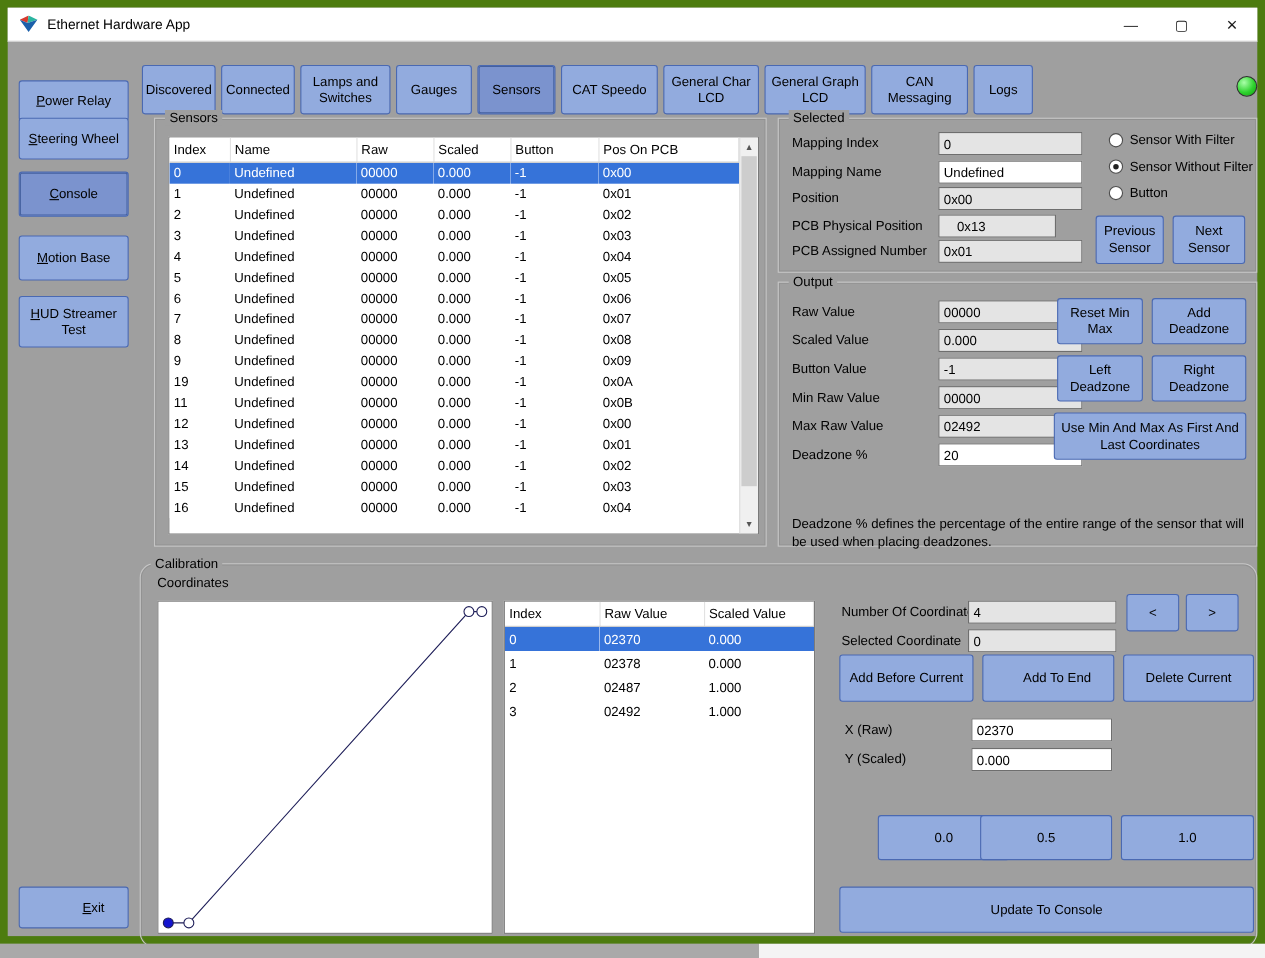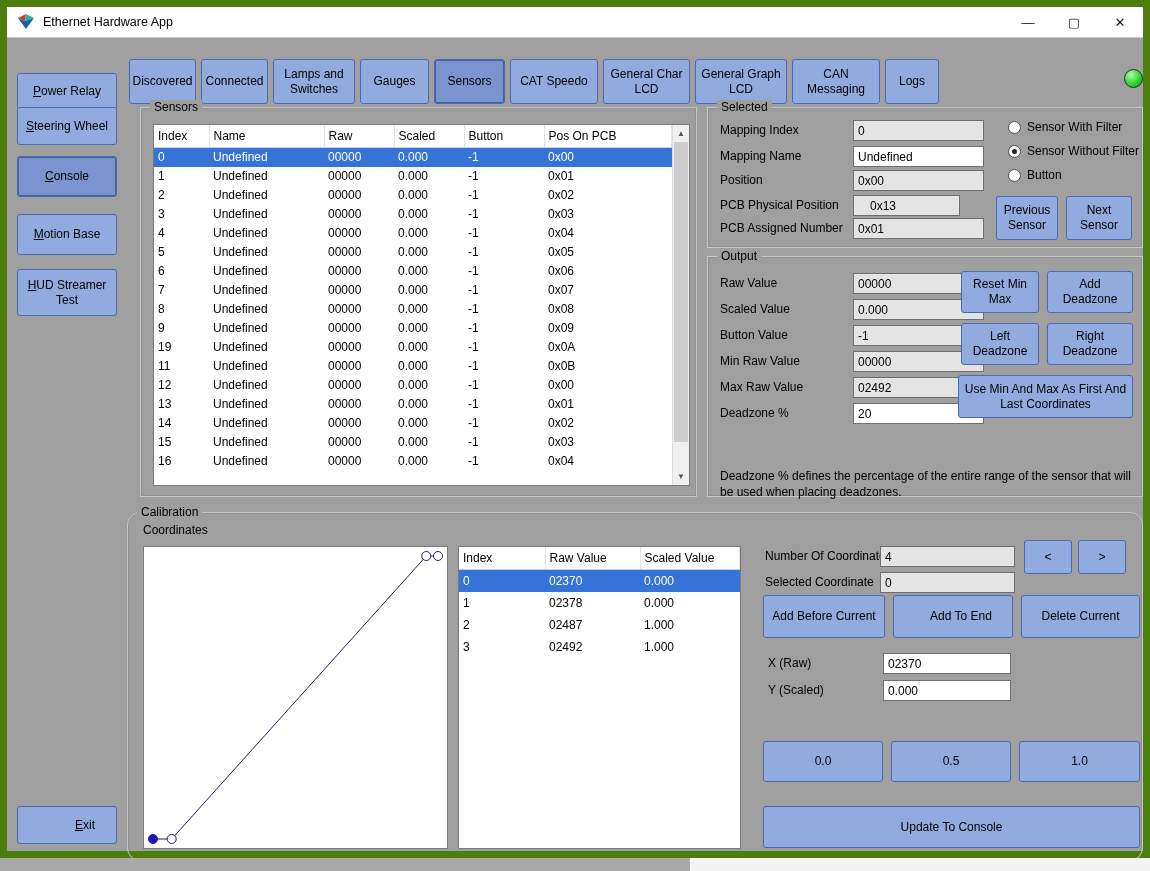--- a/index.html
+++ b/index.html
@@ -137,7 +137,7 @@
   #btn-del-current{ left: 893px; top: 82px; width: 119px; height: 43px; }
   #lbl-x { left: 640px; top: 143px; } #fld-x { left: 755px; top: 140px; width: 128px; }
   #lbl-y { left: 640px; top: 170px; } #fld-y { left: 755px; top: 167px; width: 128px; }
-  #btn-zero { left: 635px; top: 228px; width: 120px; height: 41px; }
+  #btn-zero { left: 670px; top: 228px; width: 120px; height: 41px; }
   #btn-half { left: 763px; top: 228px; width: 120px; height: 41px; }
   #btn-one  { left: 891px; top: 228px; width: 121px; height: 41px; }
   #btn-update { left: 635px; top: 293px; width: 377px; height: 42px; }

